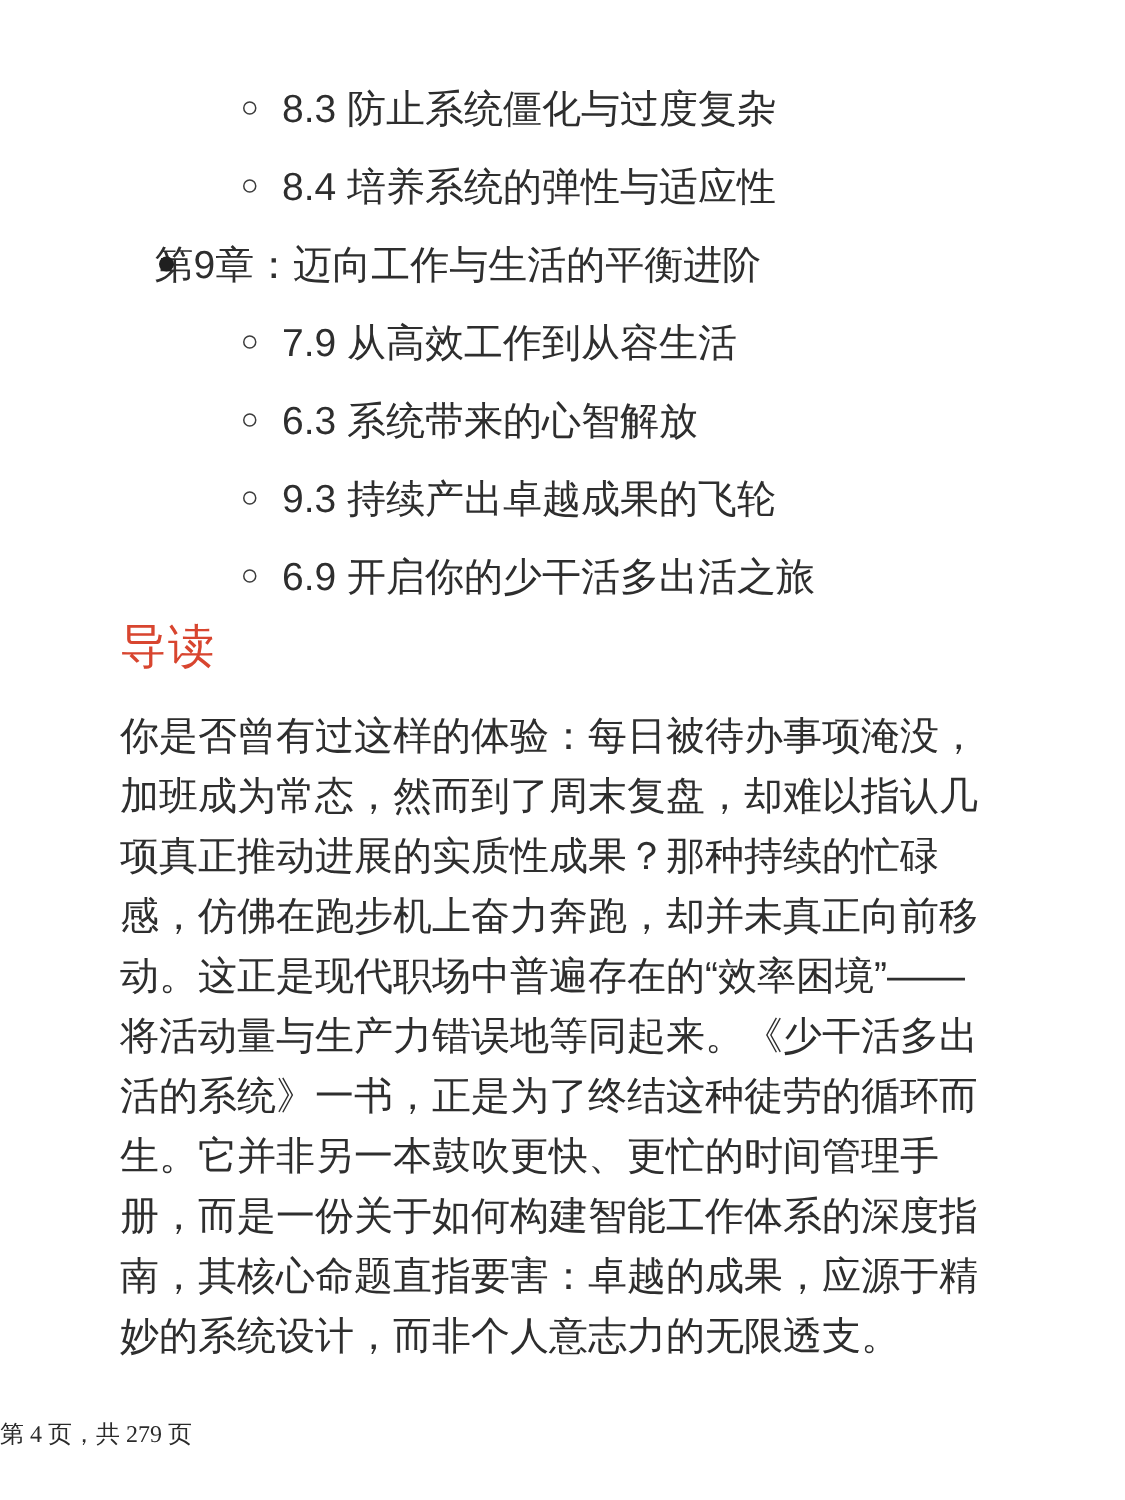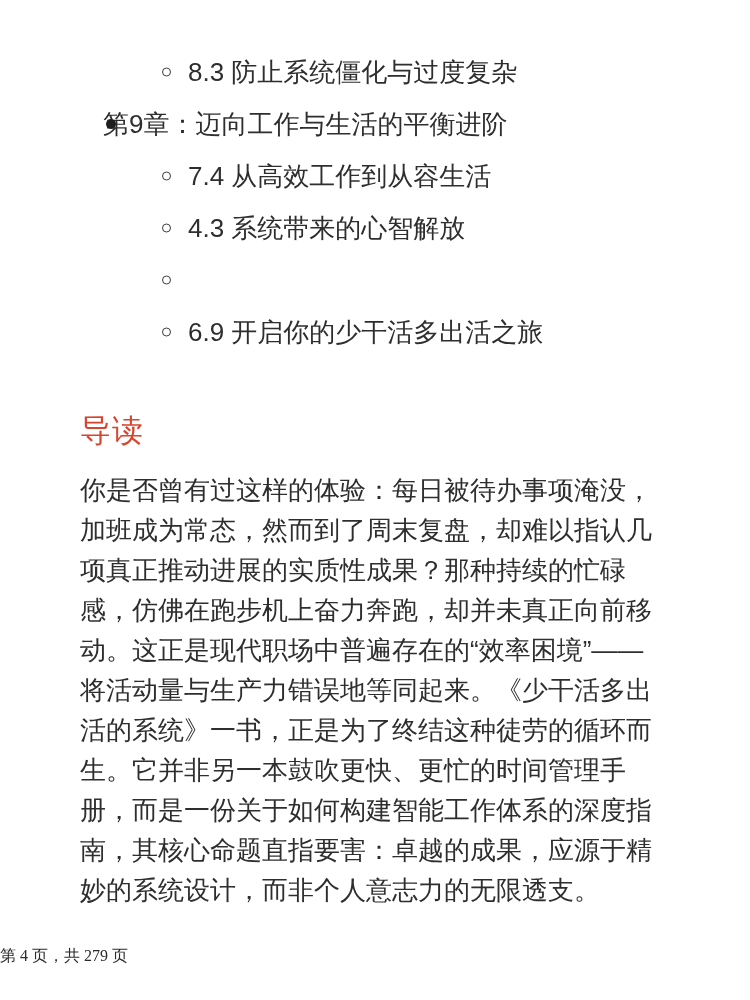--- a/index.html
+++ b/index.html
@@ -99,6 +99,10 @@
       <span class="bullet circle"></span>
       <span>8.3 防止系统僵化与过度复杂</span>
     </div>
+    <div class="toc-row lvl2">
+      <span class="bullet circle"></span>
+      <span>8.4 培养系统的弹性与适应性</span>
+    </div>
     <div class="toc-row lvl1">
       <span class="bullet disc"></span>
       <span>第9章：迈向工作与生活的平衡进阶</span>

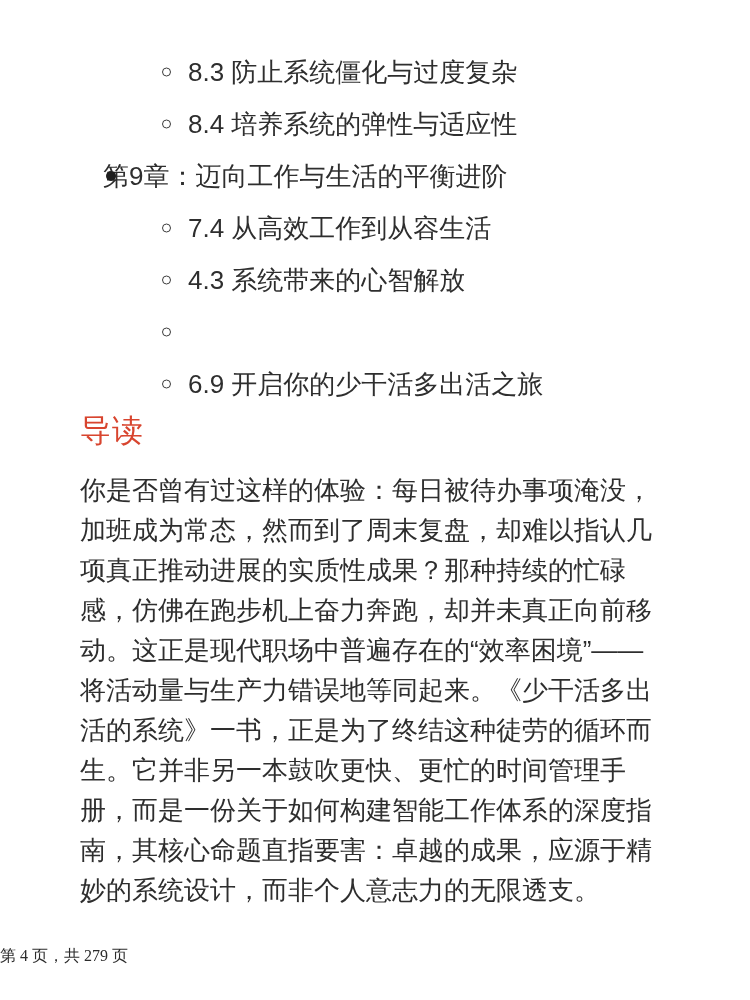--- a/index.html
+++ b/index.html
@@ -109,7 +109,7 @@
     </div>
     <div class="toc-row lvl2">
       <span class="bullet circle"></span>
-      <span>7.4 从高效工作到从容生活</span>
+      <span>7.9 从高效工作到从容生活</span>
     </div>
     <div class="toc-row lvl2">
       <span class="bullet circle"></span>

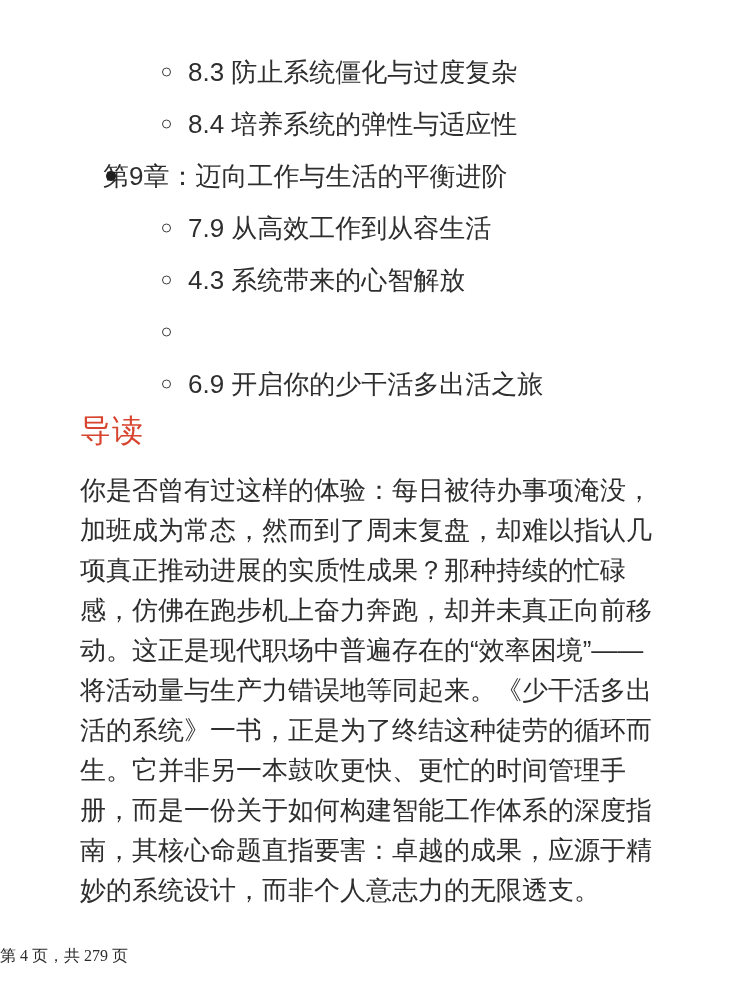--- a/index.html
+++ b/index.html
@@ -113,7 +113,7 @@
     </div>
     <div class="toc-row lvl2">
       <span class="bullet circle"></span>
-      <span>4.3 系统带来的心智解放</span>
+      <span>6.3 系统带来的心智解放</span>
     </div>
     <div class="toc-row lvl2">
       <span class="bullet circle"></span>

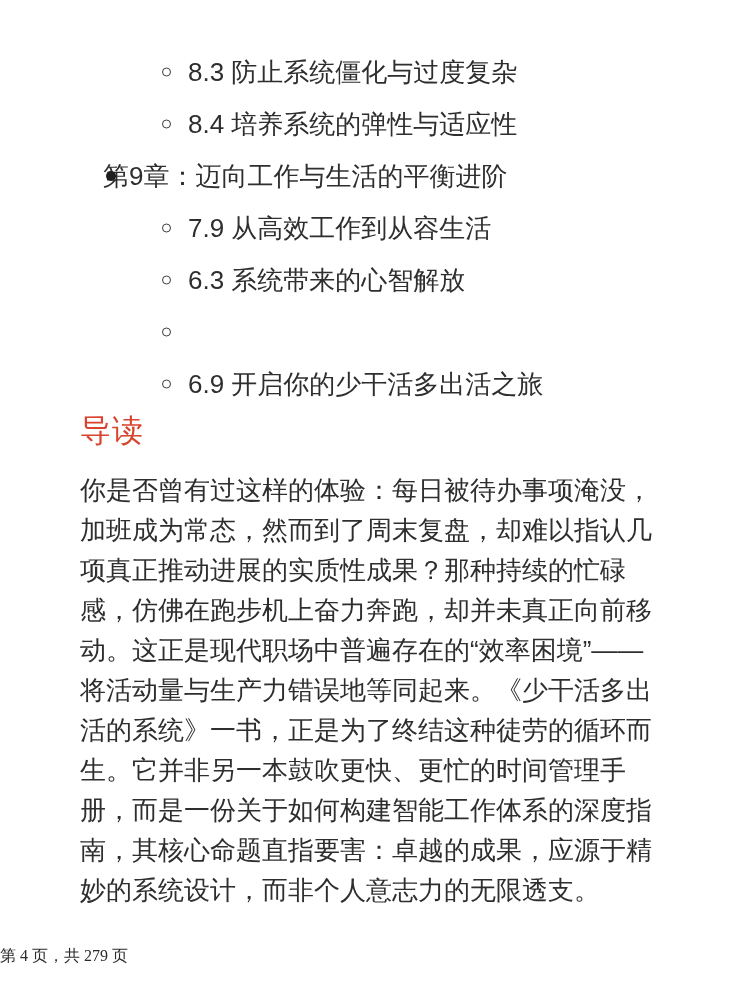--- a/index.html
+++ b/index.html
@@ -117,6 +117,7 @@
     </div>
     <div class="toc-row lvl2">
       <span class="bullet circle"></span>
+      <span>9.3 持续产出卓越成果的飞轮</span>
     </div>
     <div class="toc-row lvl2">
       <span class="bullet circle"></span>

